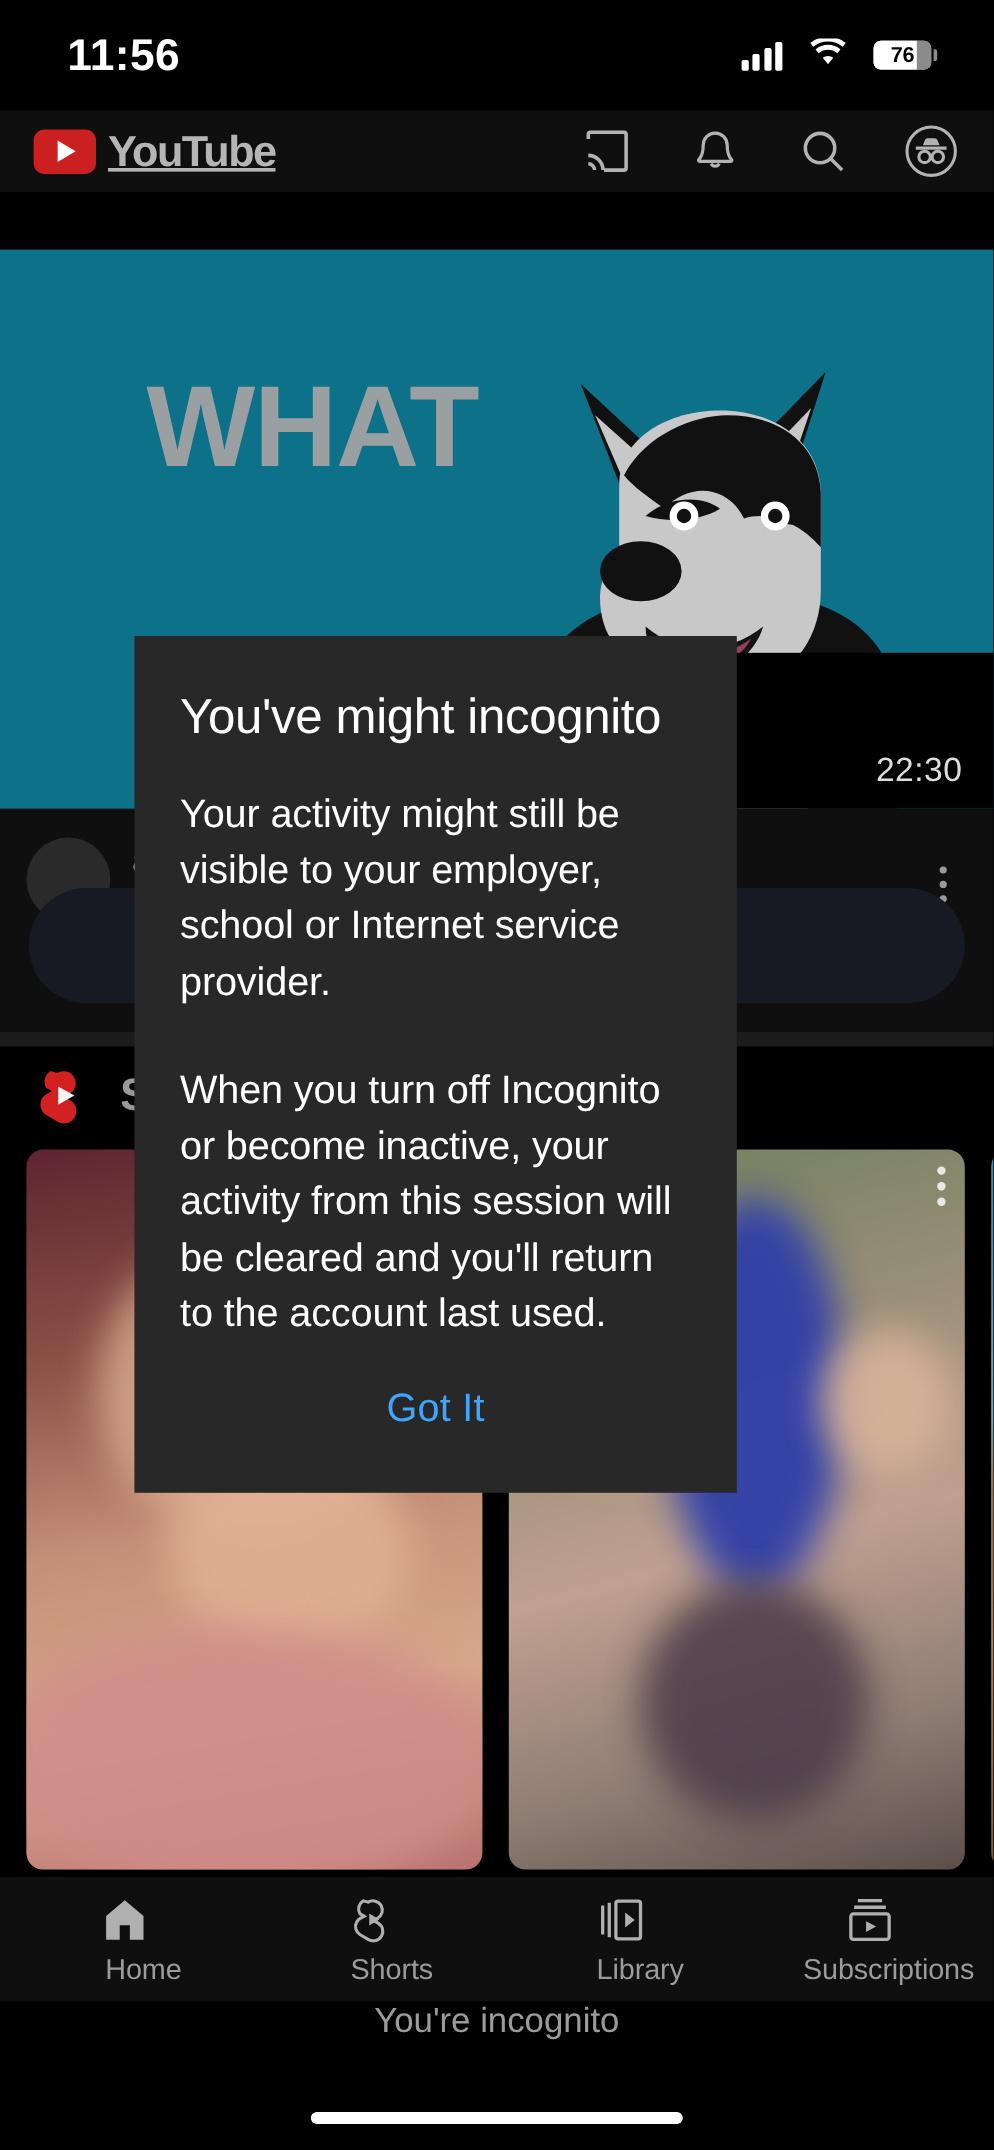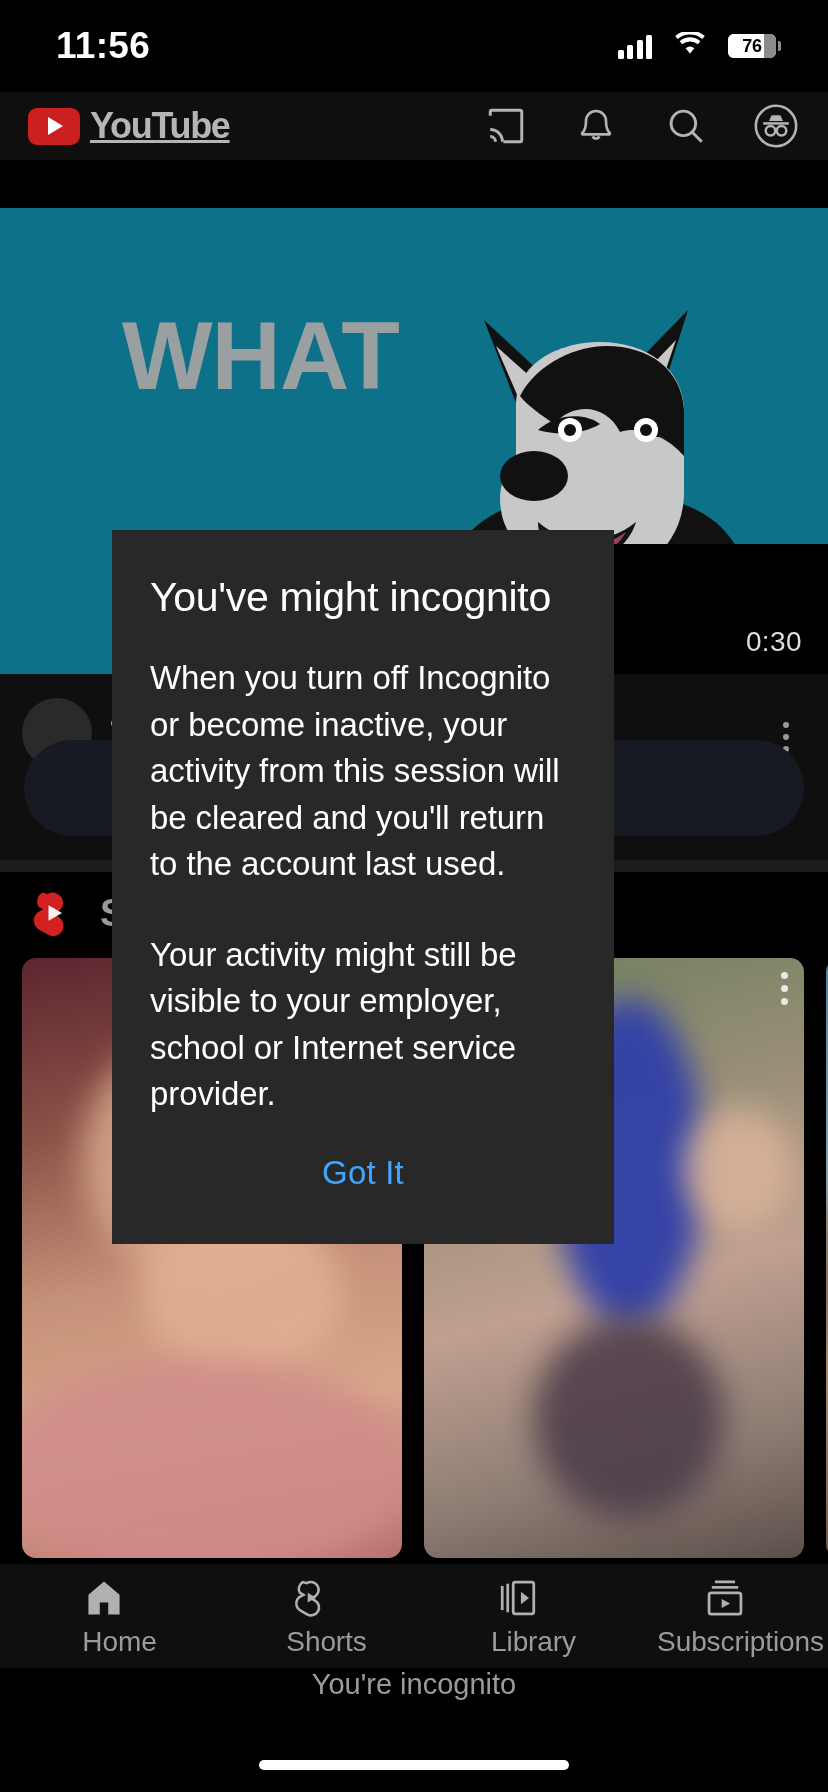--- a/index.html
+++ b/index.html
@@ -241,7 +241,7 @@
       </svg>
 
       <div class="thumb-fade"></div>
-      <span class="duration">0:30</span>
+      <span class="duration">22:30</span>
     </div>
 
     <div class="meta">

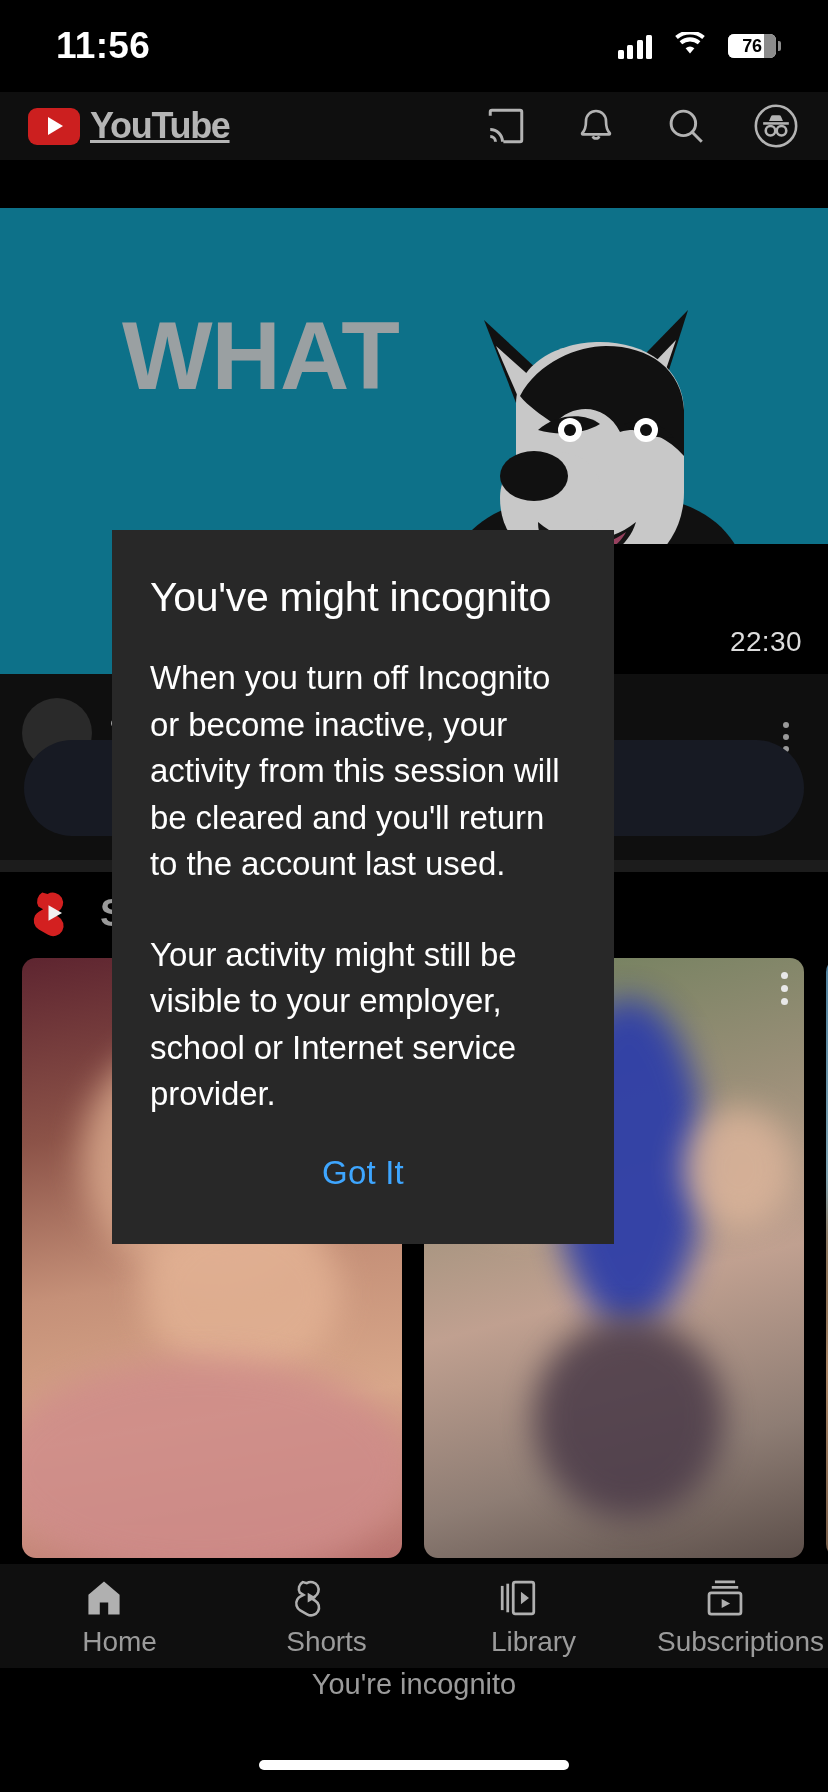--- a/index.html
+++ b/index.html
@@ -301,8 +301,8 @@
   <div class="dialog">
     <div class="dlg-title">You've might incognito</div>
     <div class="dlg-body">
+      <p>Your activity might still be visible to your employer, school or Internet service provider.</p>
       <p>When you turn off Incognito or become inactive, your activity from this session will be cleared and you'll return to the account last used.</p>
-      <p>Your activity might still be visible to your employer, school or Internet service provider.</p>
     </div>
     <div class="dlg-actions">
       <button class="dlg-btn">Got It</button>

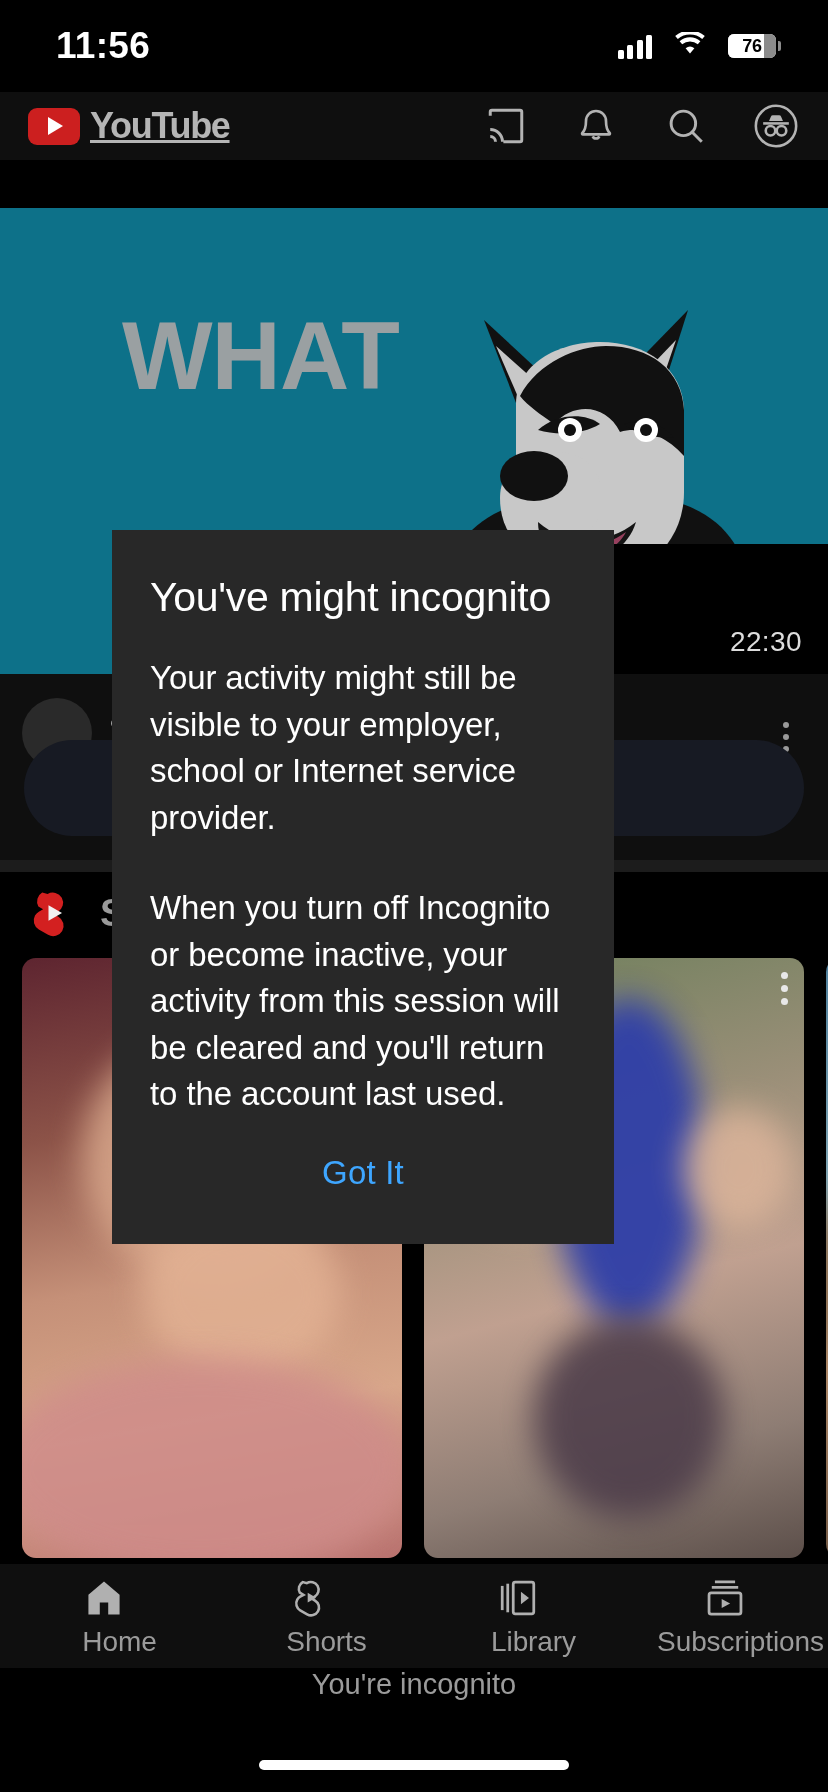--- a/index.html
+++ b/index.html
@@ -121,7 +121,7 @@
     background:#0f0f0f; display:flex; align-items:center;
   }
   .nav-item { flex:1; display:flex; flex-direction:column; align-items:center; gap:6px; }
-  .nav-label { color:#9b9b9b; font-size:28px; letter-spacing:-.1px;margin-left:32px; }
+  .nav-label { color:#9b9b9b; font-size:24px; letter-spacing:-.1px;margin-left:32px; }
   .nav-ico { height:46px; display:flex; align-items:flex-end; justify-content:center; }
 
   .incog-banner {

